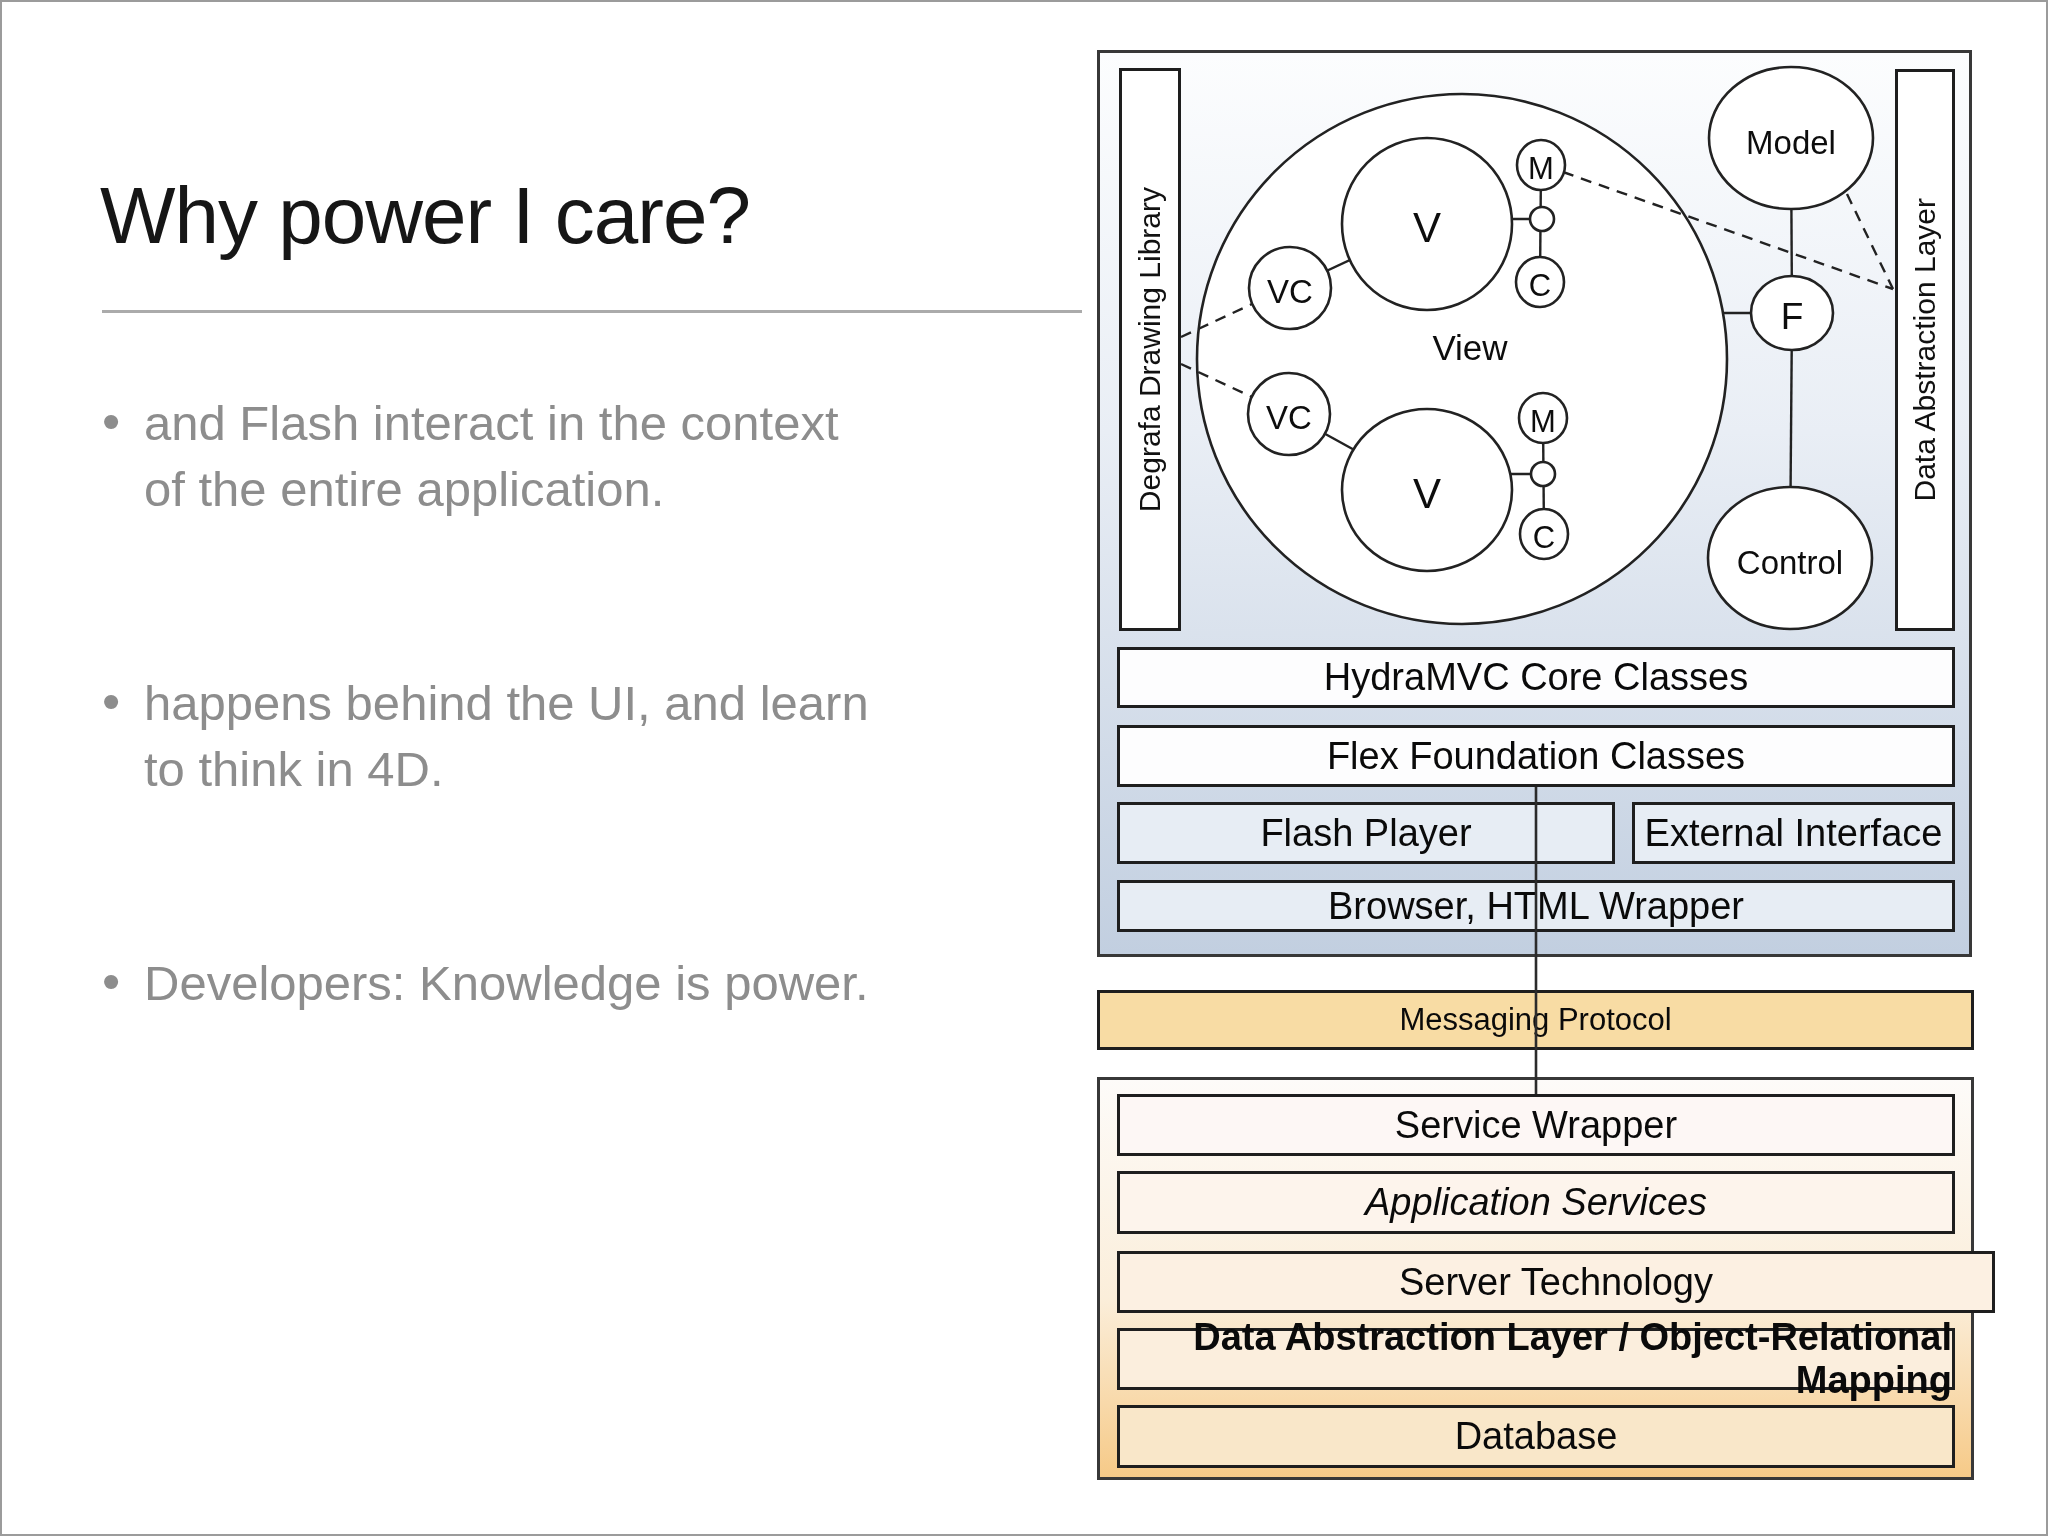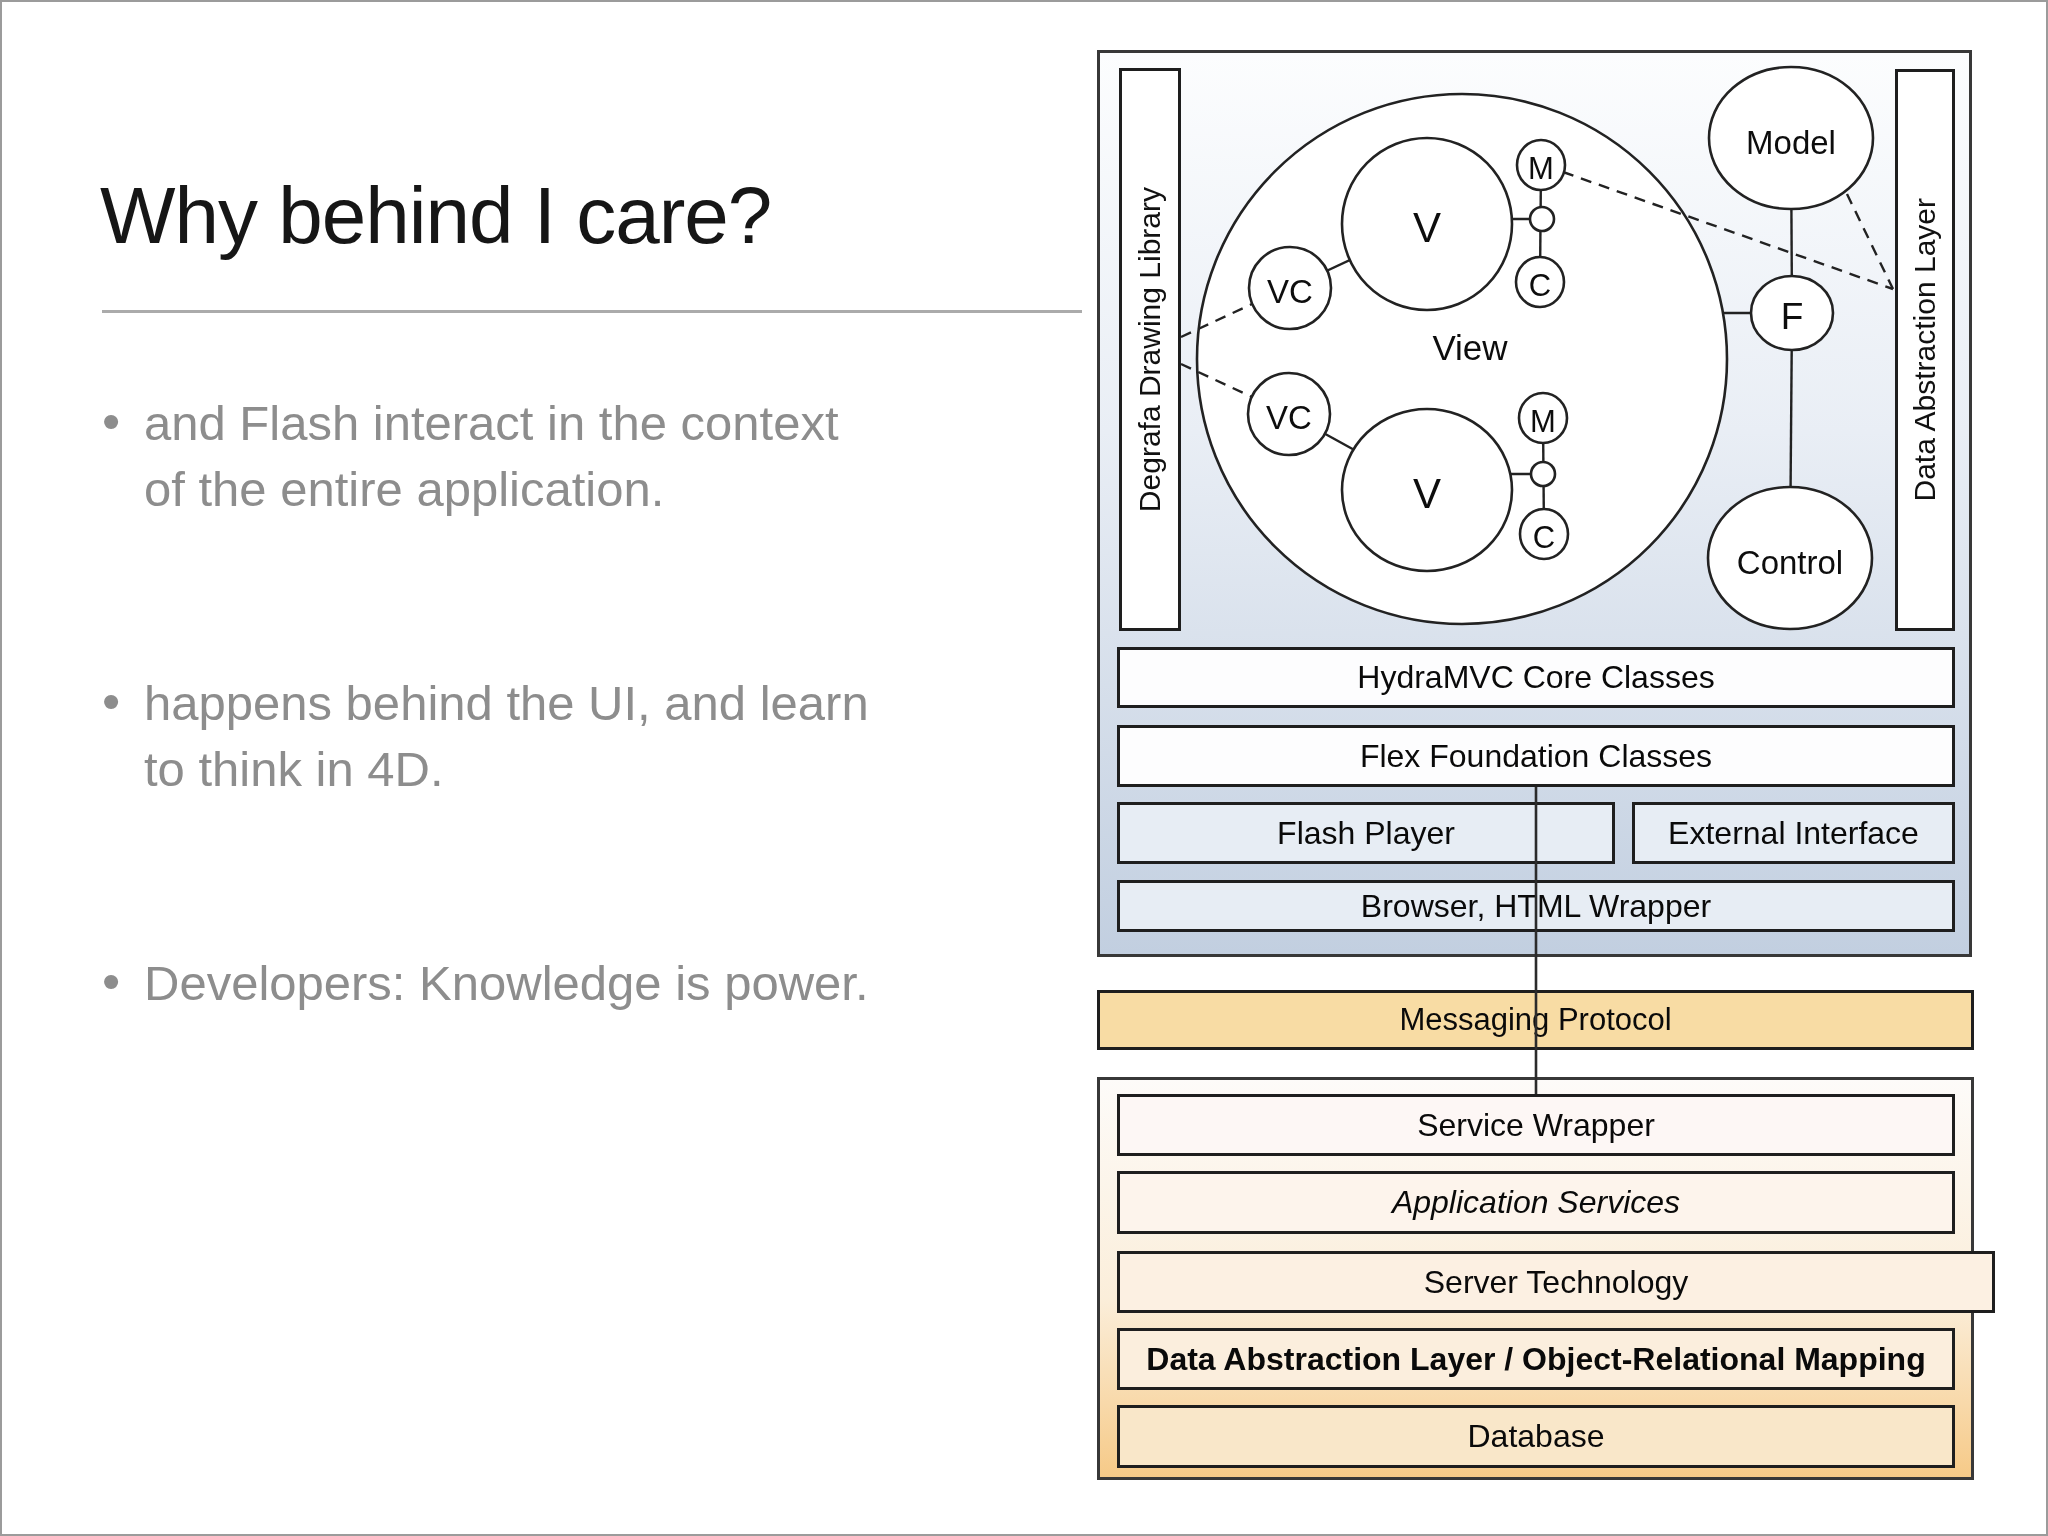--- a/index.html
+++ b/index.html
@@ -98,7 +98,7 @@
 
 <div class="slide">
 
-  <div class="page-title">Why behind I care?</div>
+  <div class="page-title">Why power I care?</div>
   <div class="title-rule"></div>
 
   <div class="bullet b1">

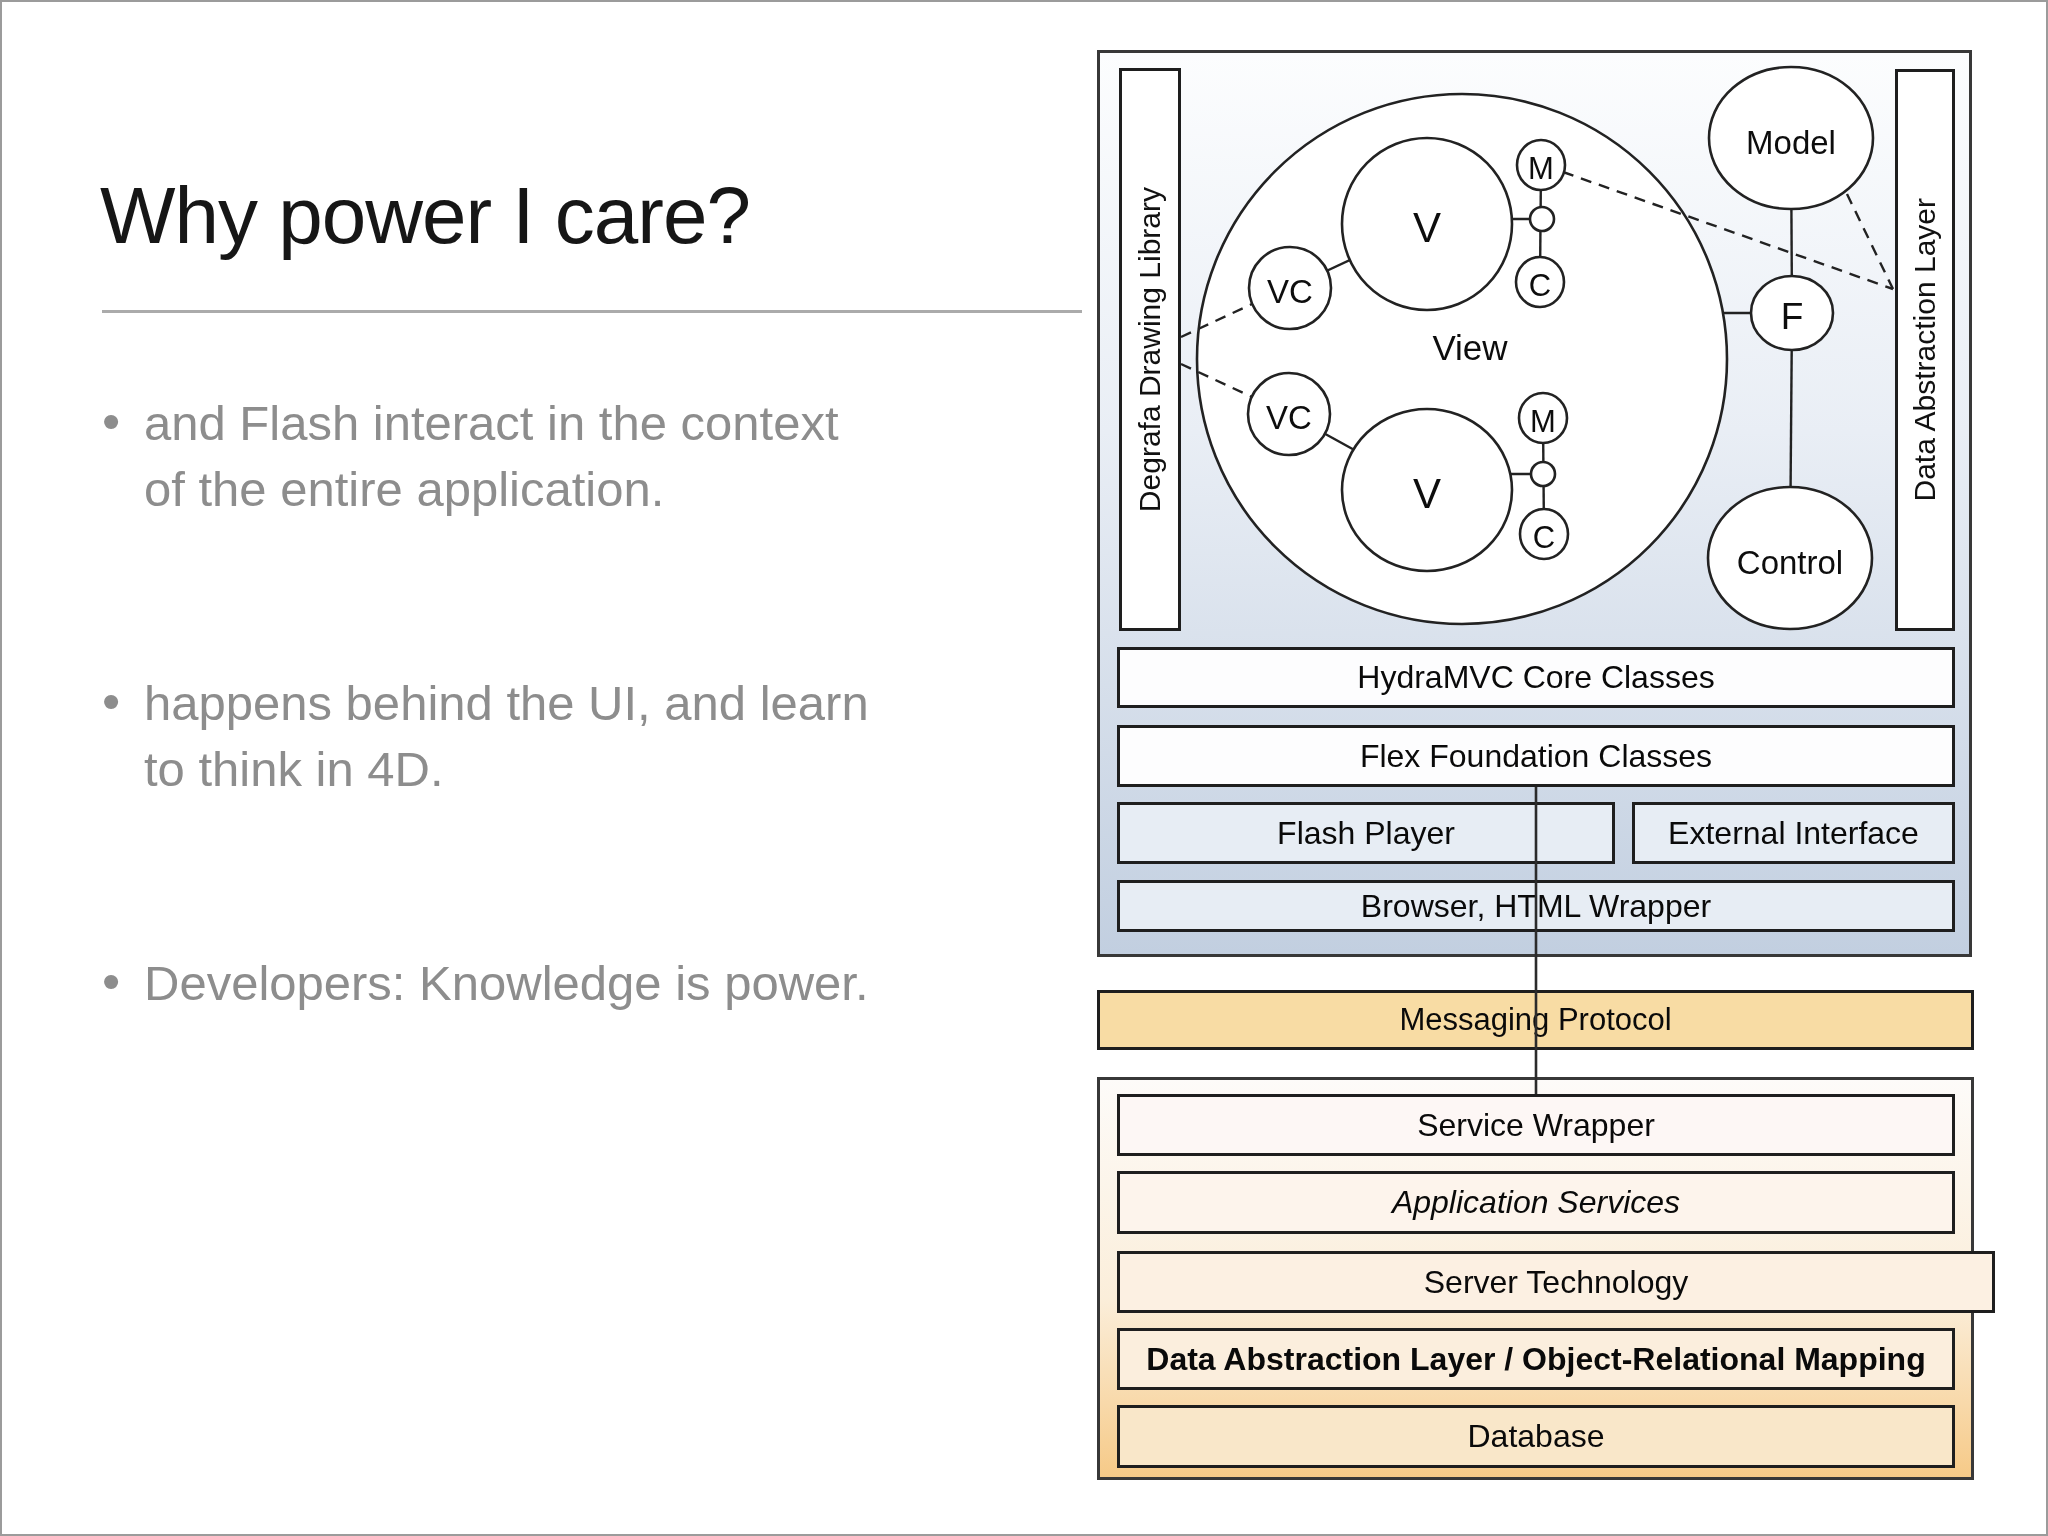--- a/index.html
+++ b/index.html
@@ -50,7 +50,7 @@
   .layer-box {
     position:absolute; border:3px solid #1e1e1e;
     display:flex; align-items:center; justify-content:center;
-    font-size:32px; color:#0a0a0a; text-align:right;
+    font-size:38px; color:#0a0a0a; text-align:right;
   }
   .box-white { background:var(--box-white); }
   .box-blue  { background:var(--box-blue); }

